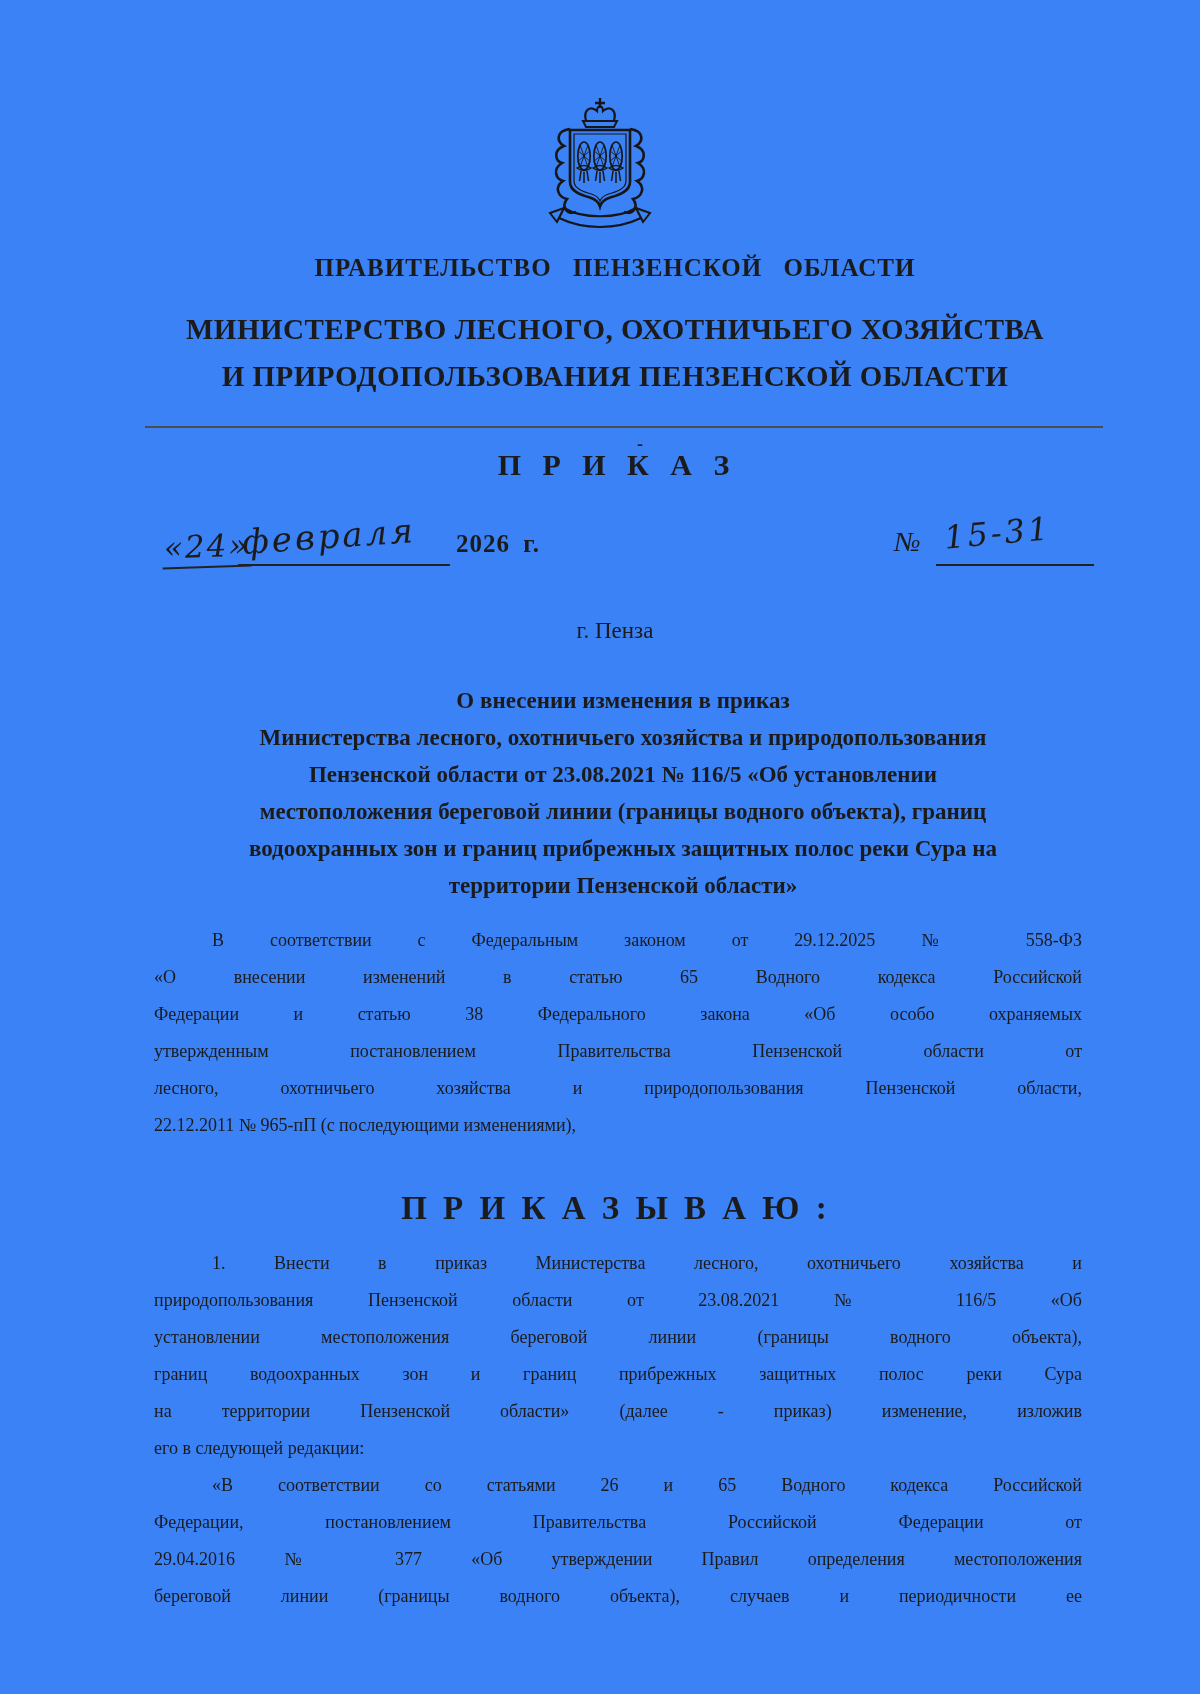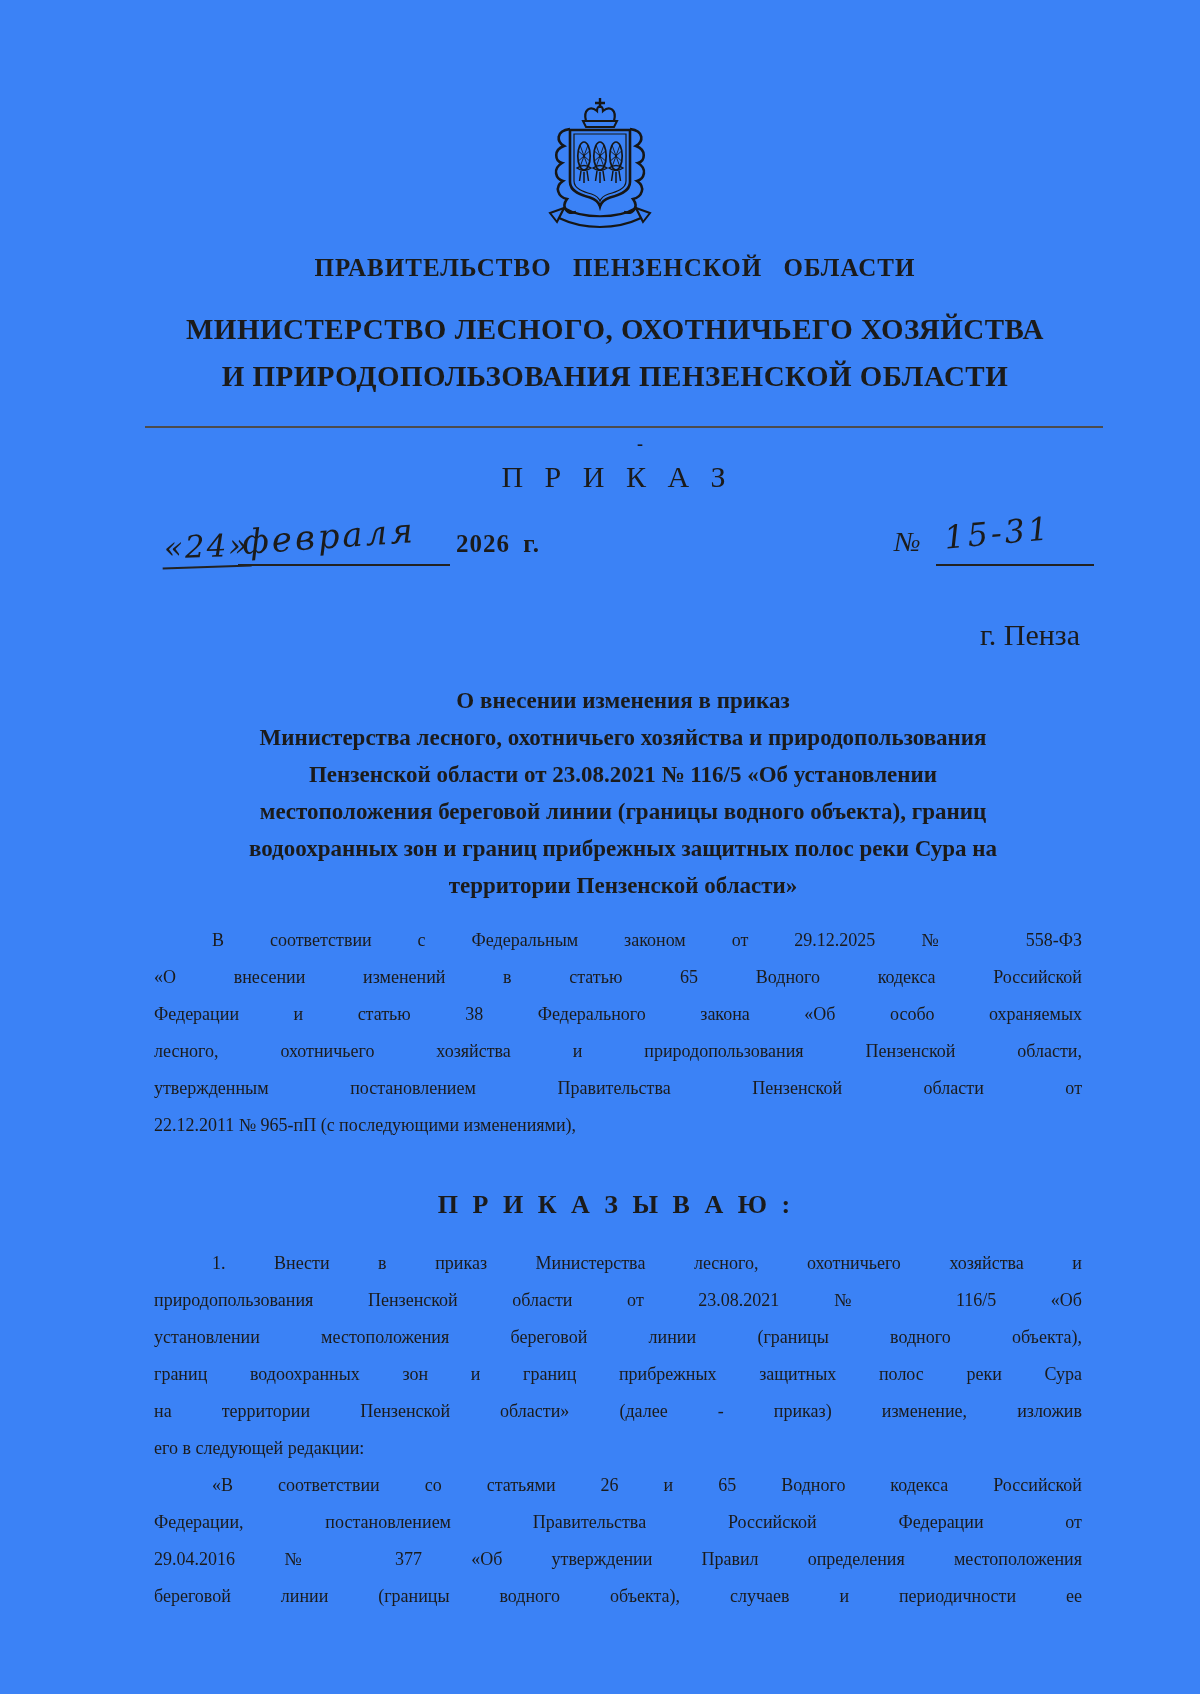--- a/index.html
+++ b/index.html
@@ -29,8 +29,8 @@
   .rule{left:145px;top:426px;width:958px;height:2px;background:#4c4c4c;}
   .dash-mark{left:150px;width:980px;top:434px;text-align:center;font-weight:bold;font-size:18px;}
   .doc-type{
-    left:150px;width:930px;top:460px;
-    text-align:center;font-weight:normal;font-size:30px;
+    left:150px;width:930px;top:448px;
+    text-align:center;font-weight:bold;font-size:30px;
     letter-spacing:3px;word-spacing:8px;white-space:nowrap;
   }
   

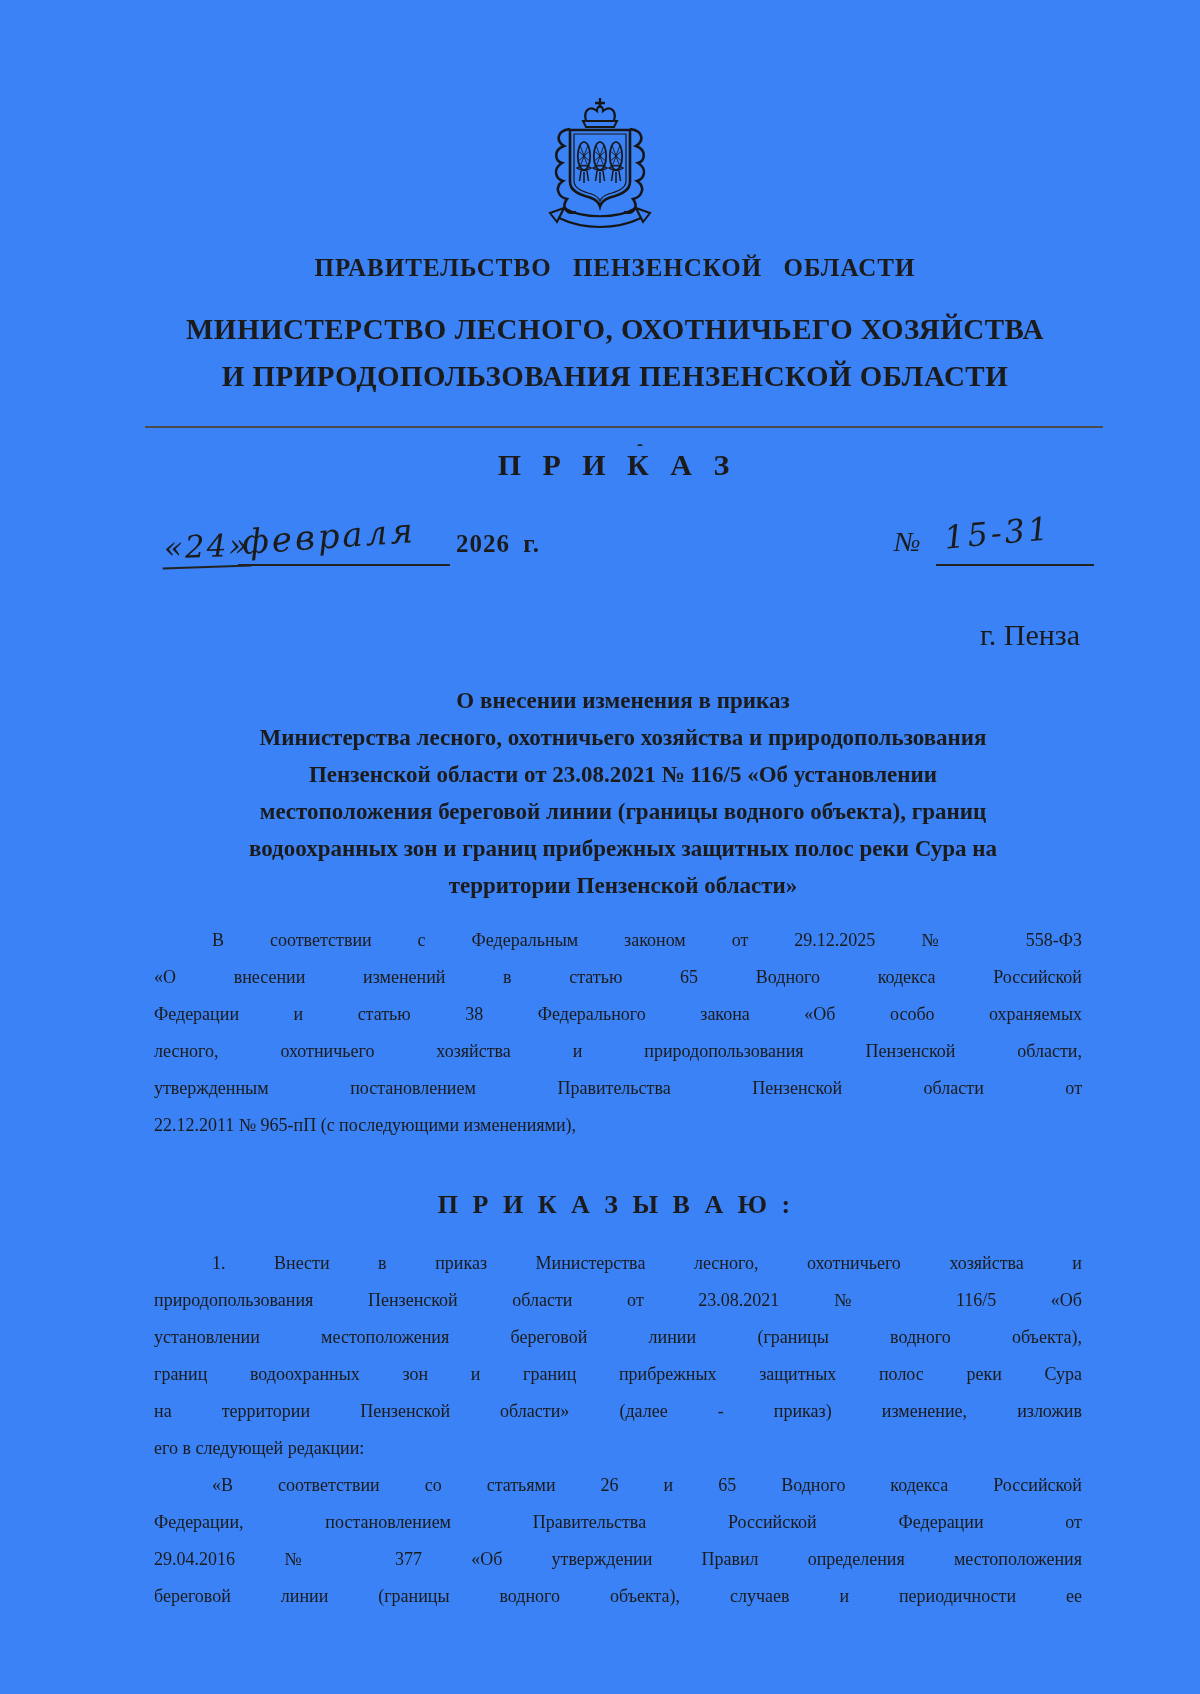--- a/index.html
+++ b/index.html
@@ -48,7 +48,7 @@
   .num-value{left:794px;top:0px;font-size:32px;letter-spacing:3px;transform:rotate(-5deg);}
   .num-line{left:786px;top:50px;width:158px;height:2px;background:#222;}
   
-  .place{left:150px;width:930px;top:618px;text-align:right;font-size:30px;}
+  .place{left:150px;width:930px;top:618px;text-align:center;font-size:23px;}
   .subject{
     left:158px;width:930px;top:682px;
     font-weight:bold;font-size:23px;line-height:37px;

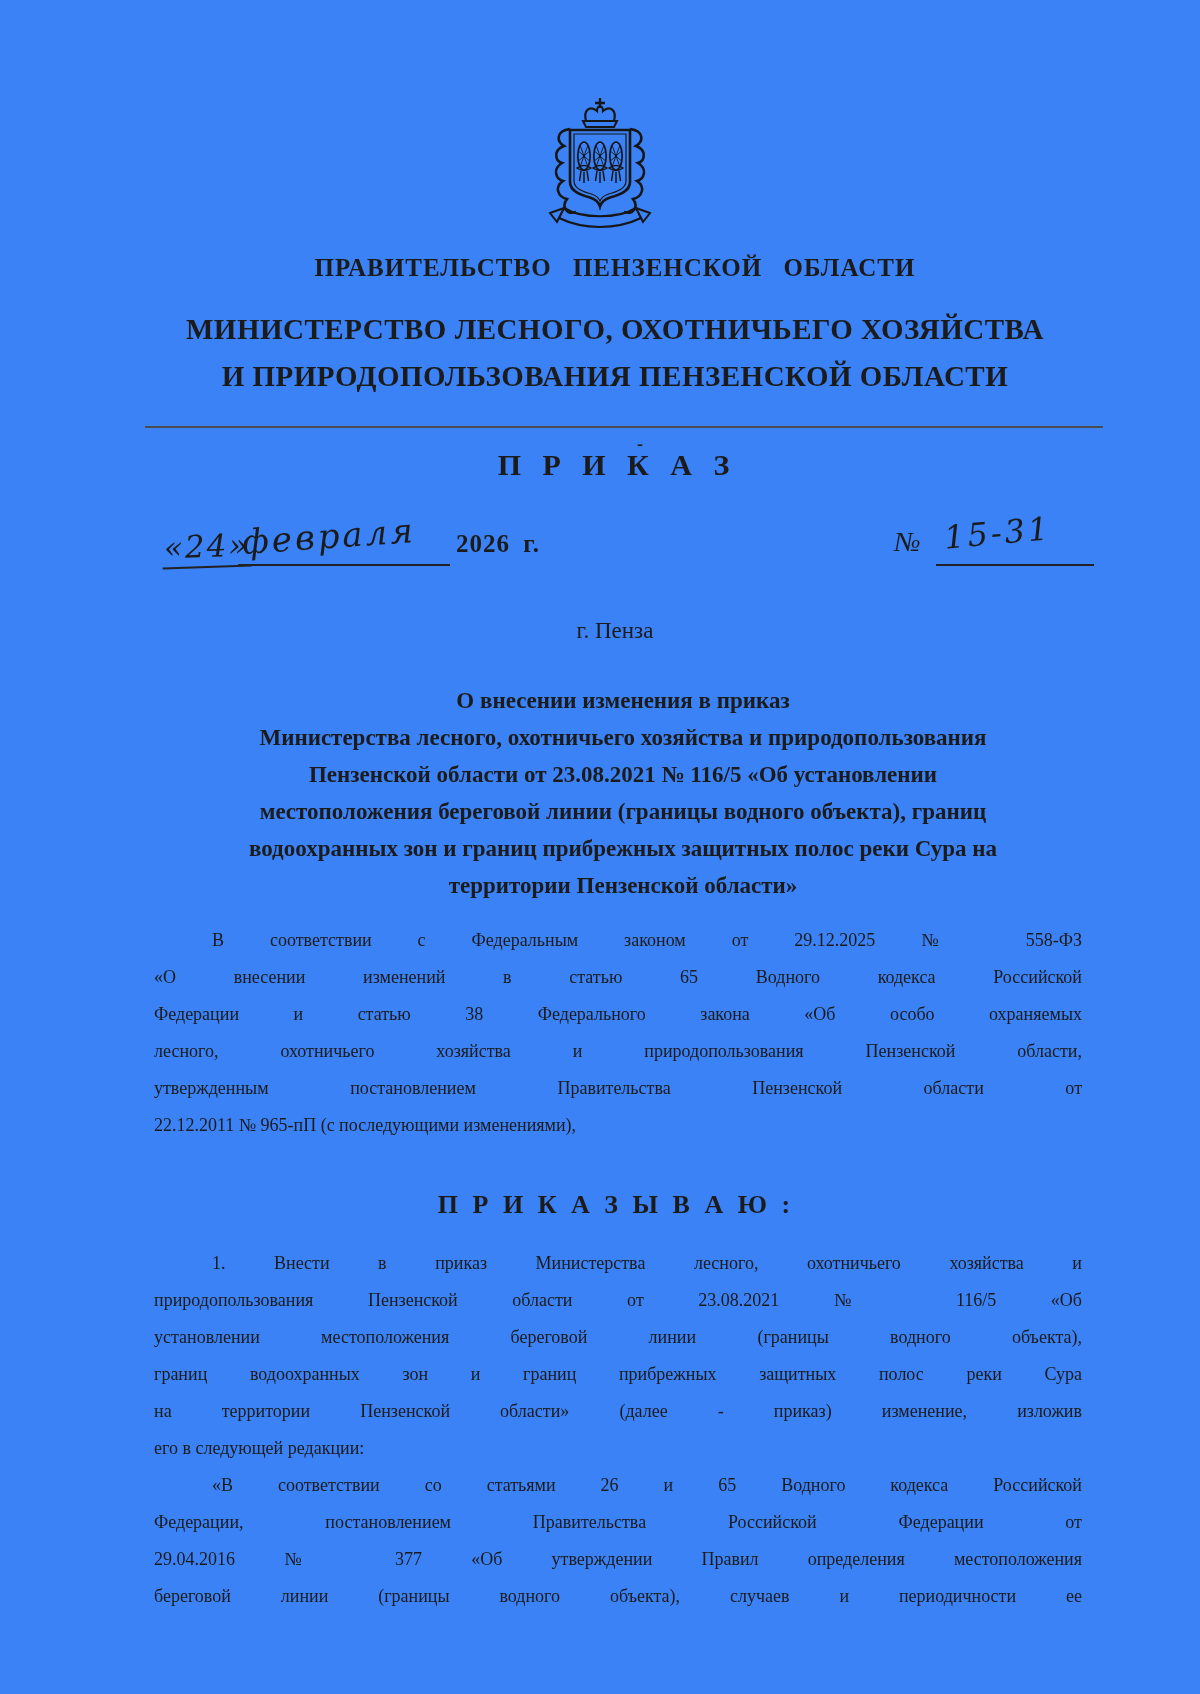--- a/index.html
+++ b/index.html
@@ -150,8 +150,8 @@
       <div>В соответствии с Федеральным законом от 29.12.2025 № 558-ФЗ</div>
       <div>«О внесении изменений в статью 65 Водного кодекса Российской</div>
       <div>Федерации и статью 38 Федерального закона «Об особо охраняемых</div>
+      <div>утвержденным постановлением Правительства Пензенской области от</div>
       <div>лесного, охотничьего хозяйства и природопользования Пензенской области,</div>
-      <div>утвержденным постановлением Правительства Пензенской области от</div>
       <div>22.12.2011 № 965-пП (с последующими изменениями),</div>
     </div>
 

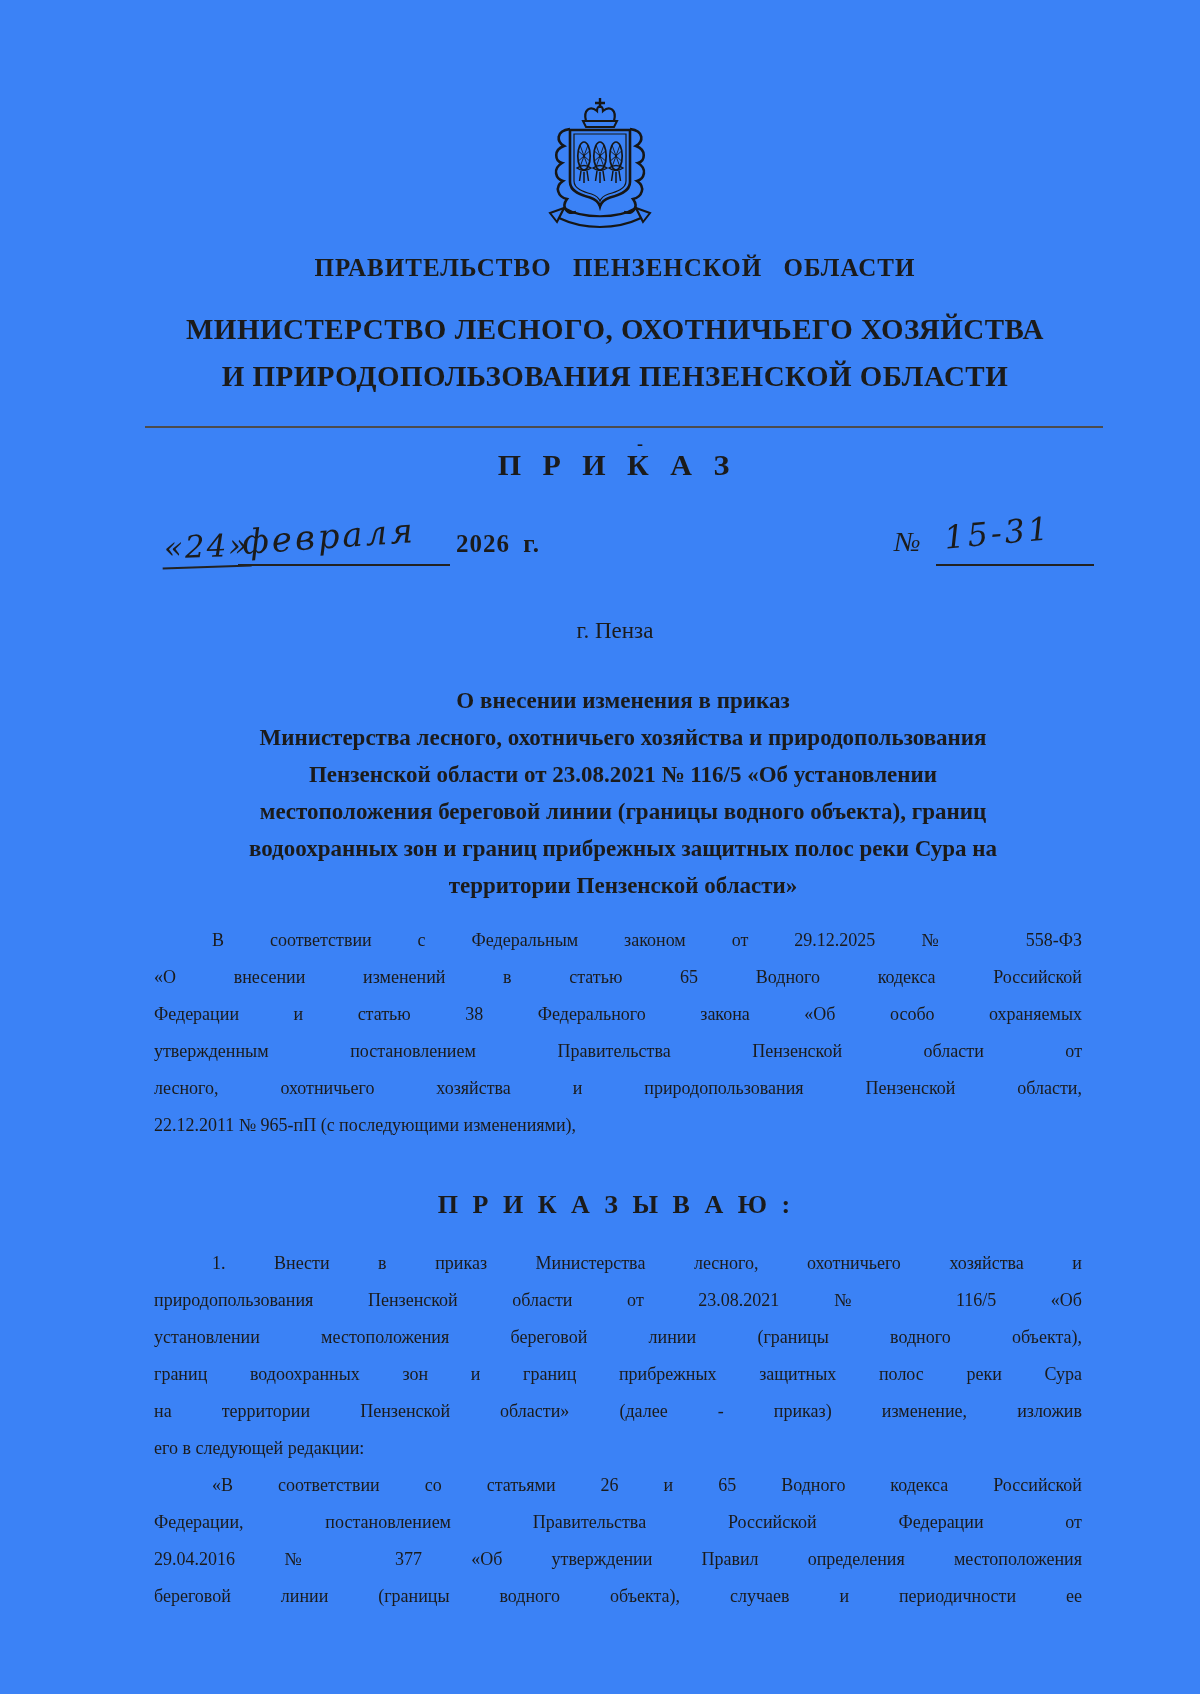--- a/index.html
+++ b/index.html
@@ -63,7 +63,7 @@
   .indent > div:first-child{text-indent:58px;}
   .resolve{
     left:150px;width:930px;top:1190px;
-    text-align:center;font-weight:bold;font-size:26px;
+    text-align:center;font-weight:bold;font-size:33px;
     letter-spacing:2px;word-spacing:4px;white-space:nowrap;
   }
   svg .ink{stroke:#161616;fill:none;}

